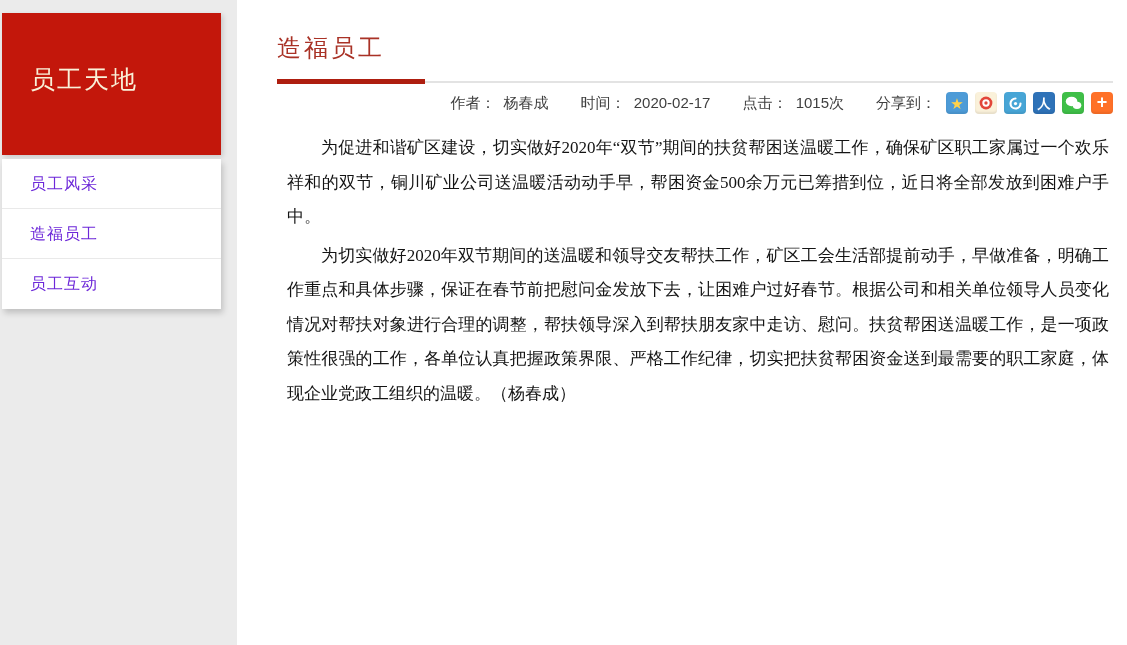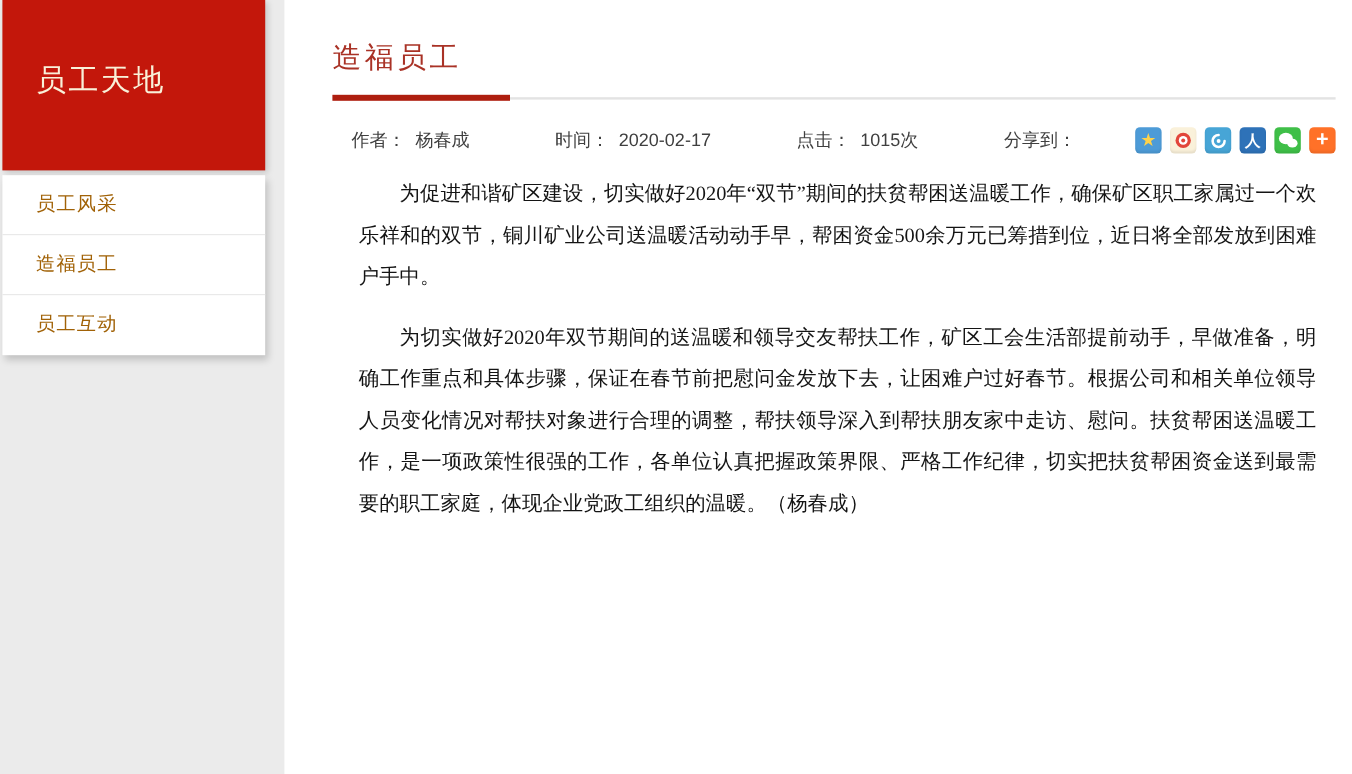--- a/index.html
+++ b/index.html
@@ -8,7 +8,7 @@
   .page { position:relative; width:1127px; height:645px; }
 
   
-  .sidebar { position:absolute; left:2px; top:0; width:219px; }
+  .sidebar { position:absolute; left:2px; top:13px; width:219px; }
   .sidebar-header {
     height:142px; padding:50px 0 0 28px;
     box-shadow:2px 2px 5px rgba(0,0,0,.15);

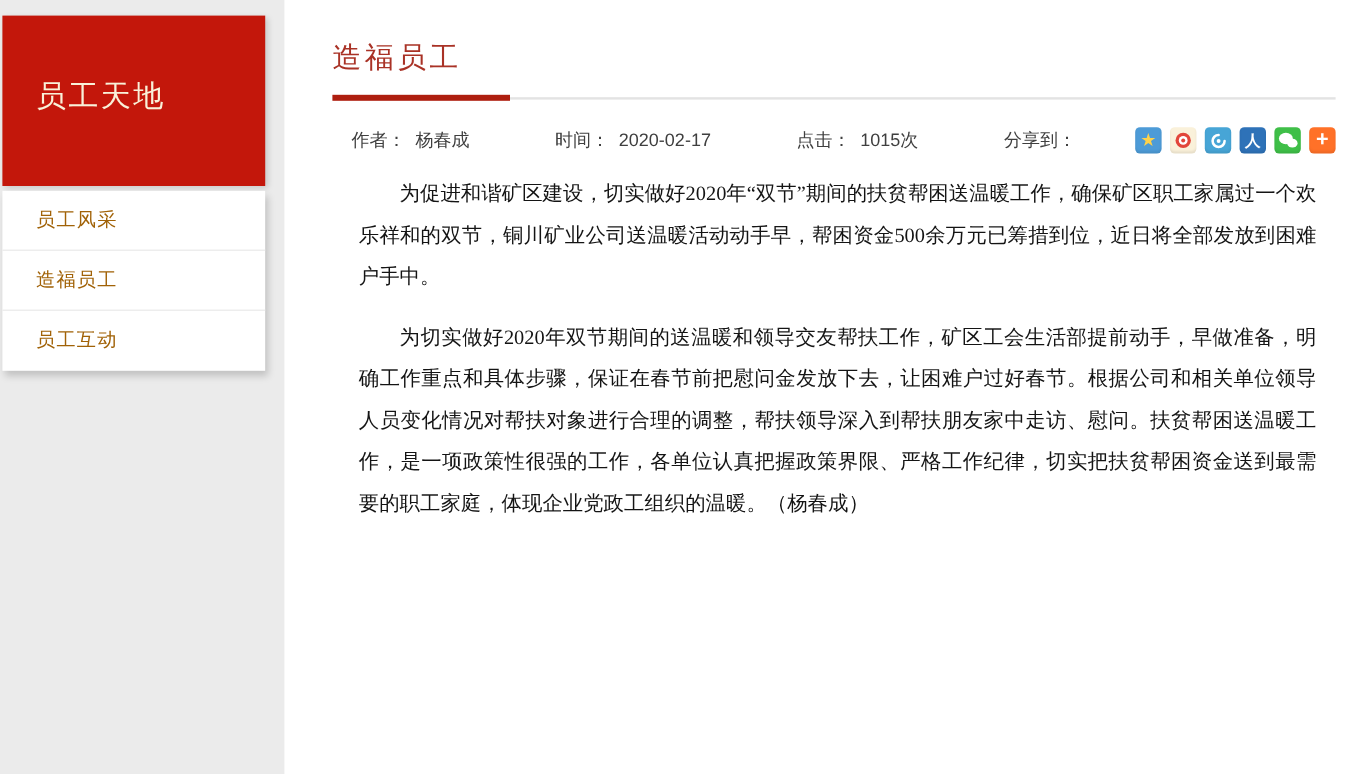--- a/index.html
+++ b/index.html
@@ -49,7 +49,7 @@
   }
 
   .meta-row {
-    margin-top:22px; display:flex; justify-content:space-between; align-items:center;
+    margin-top:8px; display:flex; justify-content:flex-end; align-items:center;
     font-size:15px; color:#3f3f3f;
   }
   .meta-pair { margin:0 16px; white-space:nowrap; }

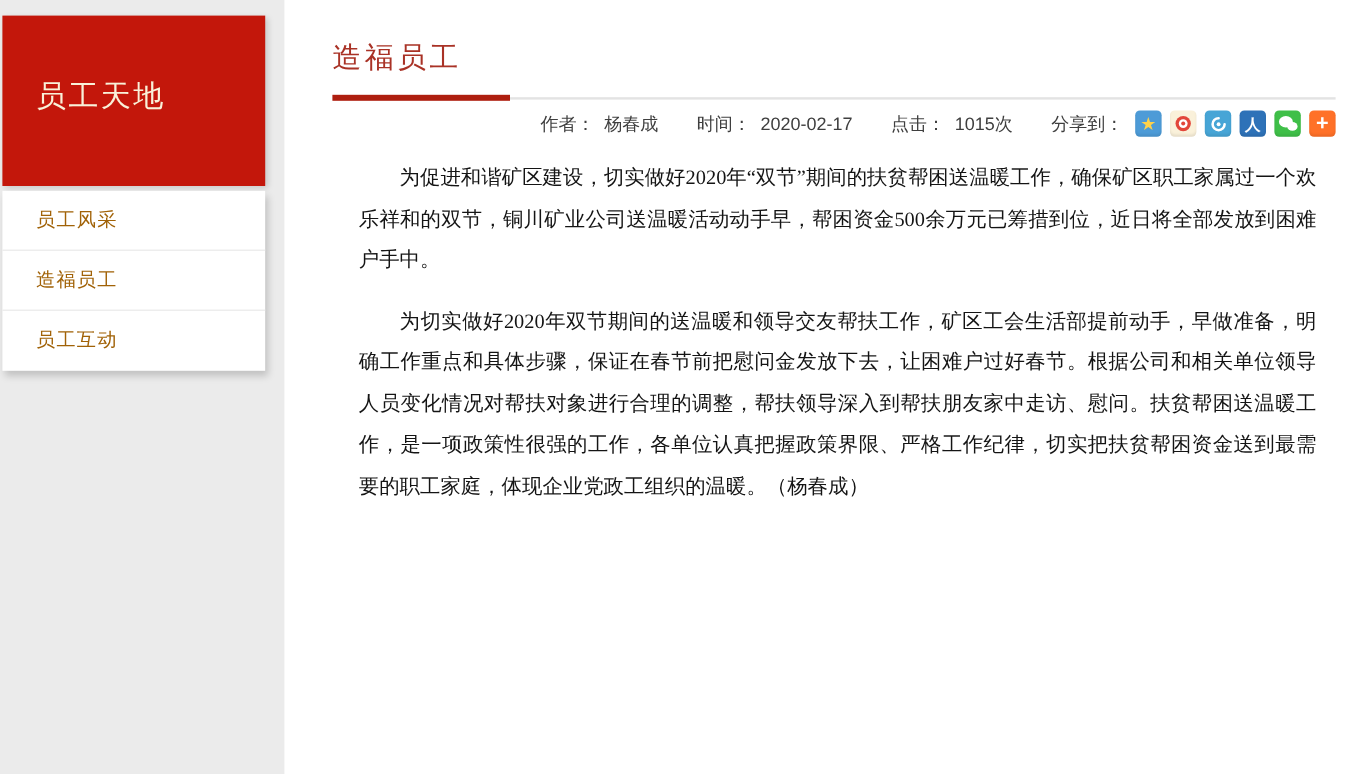--- a/index.html
+++ b/index.html
@@ -72,7 +72,7 @@
     font-size:17px; line-height:34.5px; color:#141414;
     text-align:justify;
   }
-  .article-body p { text-indent:2em; margin:16px; }
+  .article-body p { text-indent:2em; margin:4px; }
 </style>
 </head>
 <body>

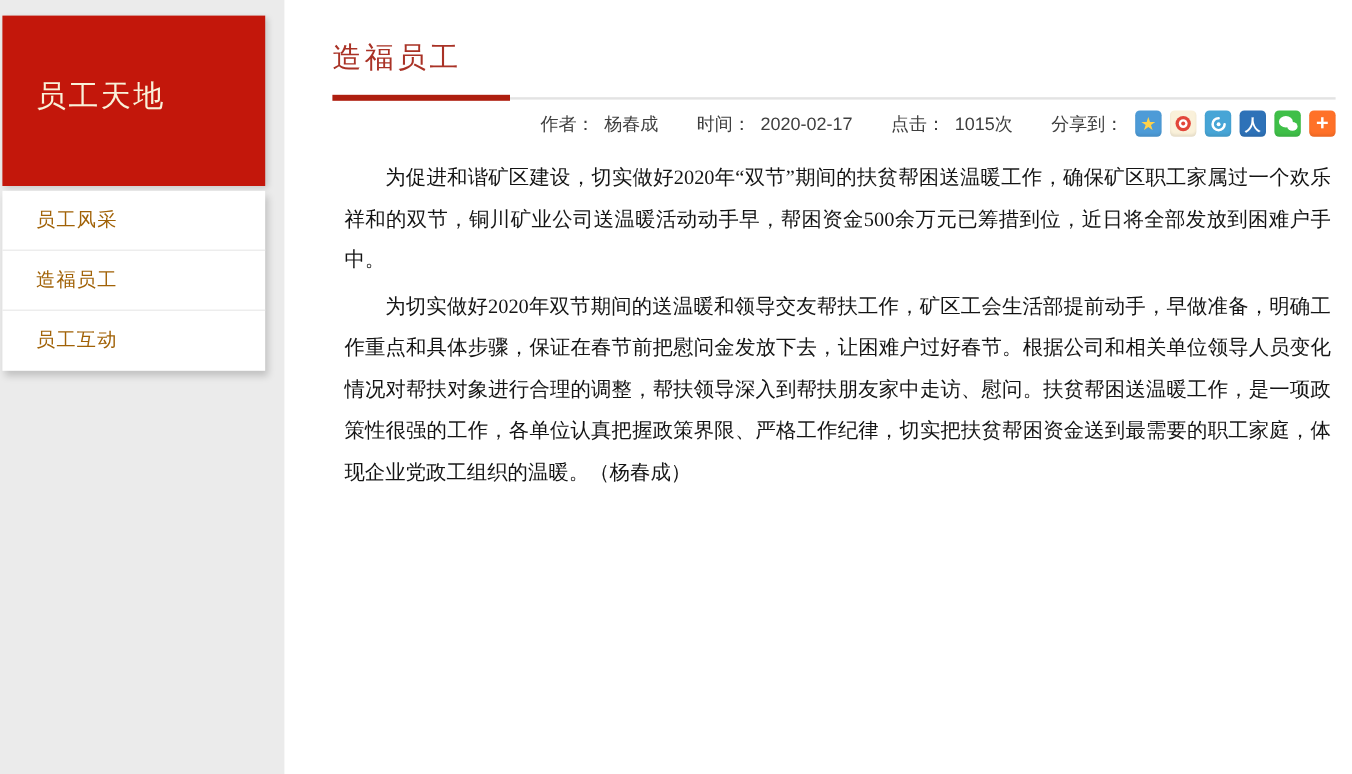--- a/index.html
+++ b/index.html
@@ -23,7 +23,7 @@
   }
   .menu-item {
     height:50px; line-height:50px; padding-left:28px;
-    font-size:16px; color:#a16207; letter-spacing:1px;
+    font-size:16px; color:#6d28d9; letter-spacing:1px;
     border-bottom:1px solid #e9e9e9; cursor:pointer;
   }
   .menu-item:last-child { border-bottom:none; }

